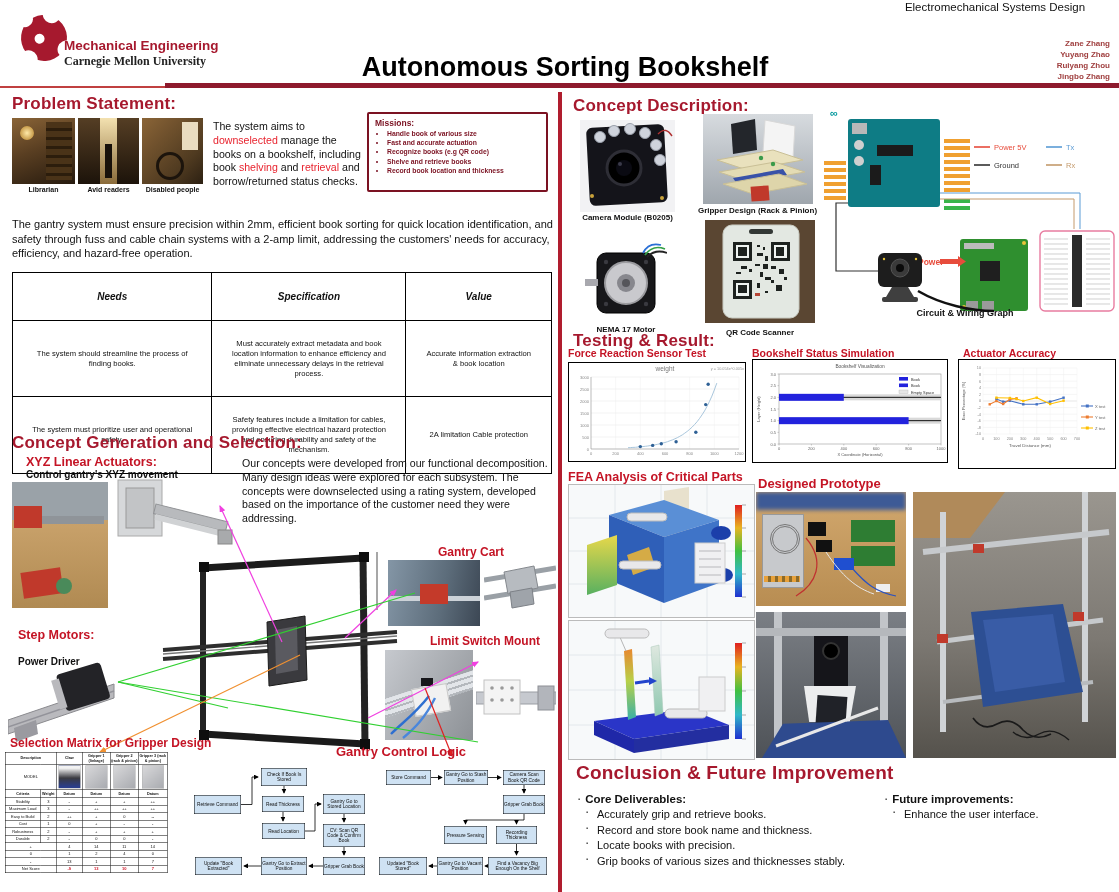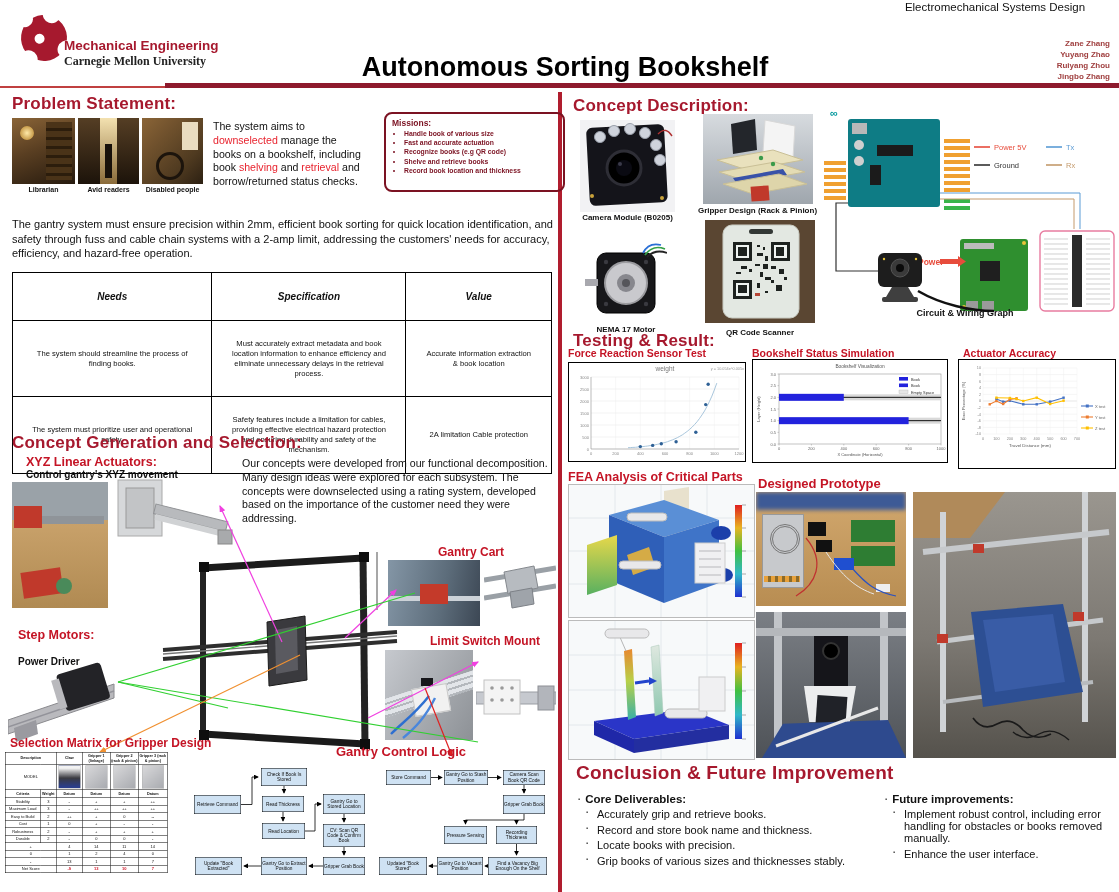--- a/index.html
+++ b/index.html
@@ -20,7 +20,7 @@
   .cust th{font-style:italic;font-size:10px;}
   .cust td{font-size:7.6px;line-height:1.3;}
   
-  .missions-box{position:absolute;left:384px;top:112px;width:181px;height:80px;border:2px solid #7B1222;border-radius:8px;box-sizing:border-box;padding:4px 6px;}
+  .missions-box{position:absolute;left:367px;top:112px;width:181px;height:80px;border:2px solid #7B1222;border-radius:2px;box-sizing:border-box;padding:4px 6px;}
   .missions-title{color:#7B1222;font-weight:bold;font-size:8.5px;}
   ul.missions{margin:2px 0 0 12px;padding:0;color:#7B1222;font-weight:bold;font-size:6.8px;}
   ul.missions li{margin-bottom:2.2px;}

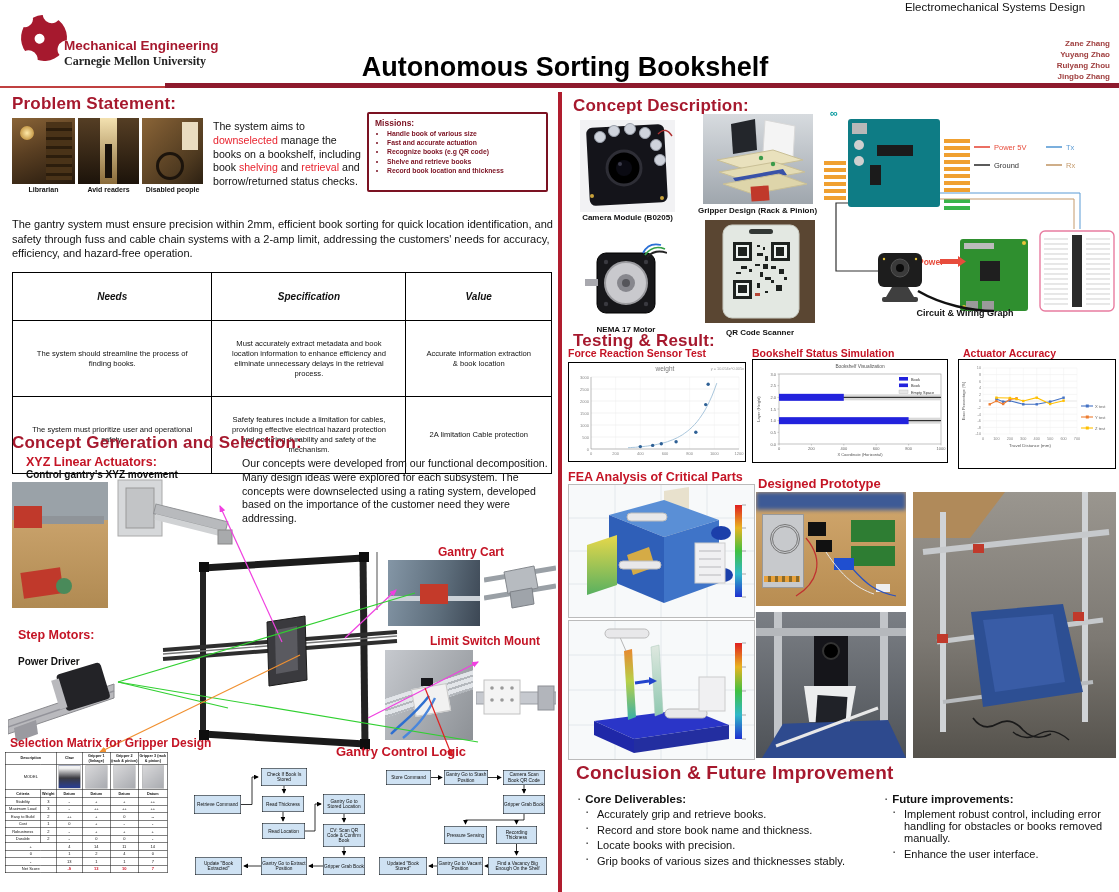--- a/index.html
+++ b/index.html
@@ -917,7 +917,6 @@
   <div class="abs" style="left:885px;top:793px;width:225px">
     <div class="c-title dot">Future improvements:</div>
     <ul class="conc">
-        <li>Implement robust control, including error handling for obstacles or books removed manually.</li>
         <li>Enhance the user interface.</li>
       </ul>
   </div>

